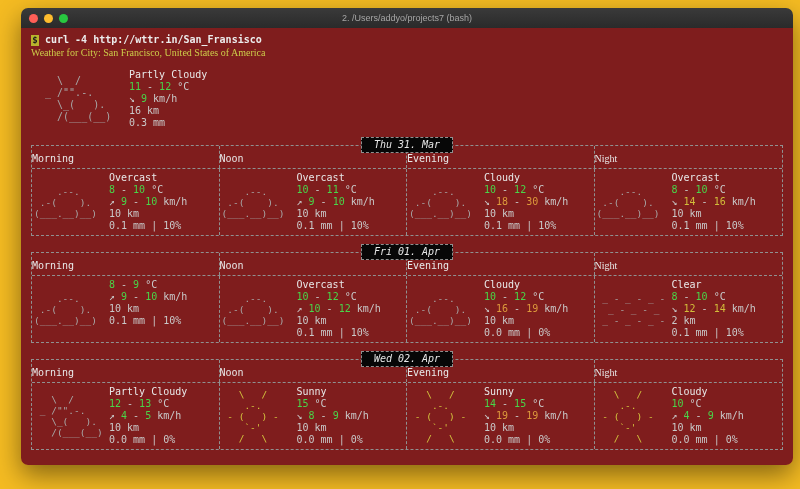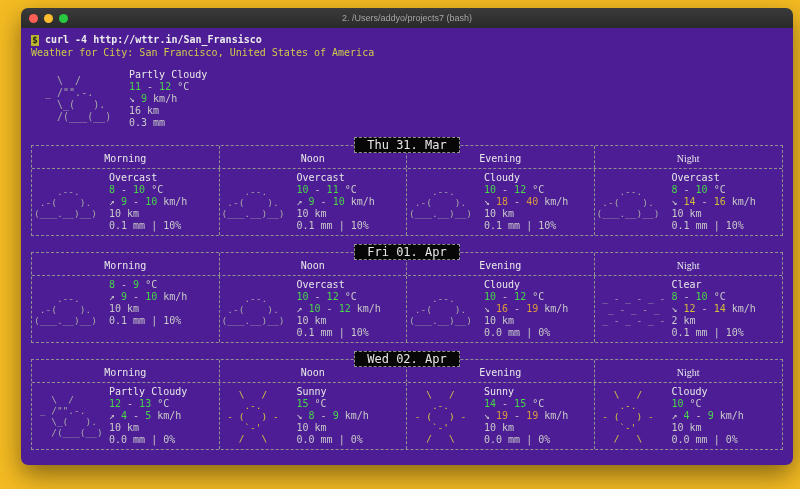--- a/index.html
+++ b/index.html
@@ -25,7 +25,7 @@
   .title-text { font-family: "Liberation Sans", sans-serif; font-size: 9px; color: #a6a6a6; }
 
   .terminal {
-    flex: 1; background: #4c1d95; color: #c9c9c9;
+    flex: 1; background: #7f1d1d; color: #c9c9c9;
     font-size: 10px; padding: 5px 10px 0 10px; overflow: hidden;
   }
   .tline { height: 13px; line-height: 13px; white-space: pre; }

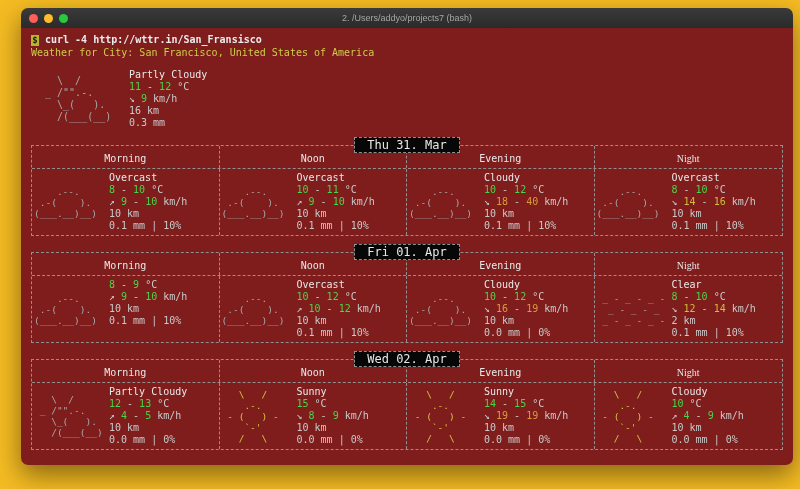--- a/index.html
+++ b/index.html
@@ -35,7 +35,7 @@
     font-size: 9px; line-height: 11px; text-align: center; vertical-align: middle;
     margin-right: 6px; font-weight: bold;
   }
-  .loc-line { color: #cdcd4a; }
+  .loc-line { color: #cdcd4a; font-family: Liberation Serif, serif; }
 
   .line { height: 12px; line-height: 12px; white-space: pre; font-size: 10px; }
   .line:empty { display: none; }

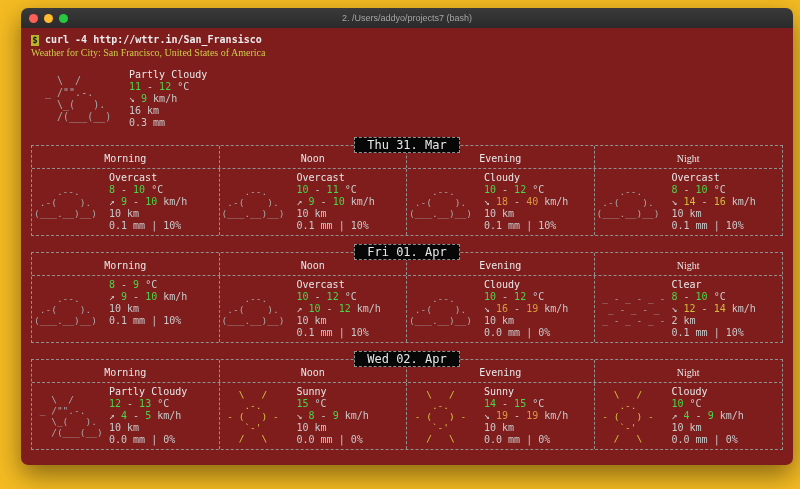--- a/index.html
+++ b/index.html
@@ -54,7 +54,7 @@
   .date-box {
     width: max-content; margin: 0 auto -8px auto; position: relative; z-index: 1;
     background: #070707; border: 1px dashed #909090; padding: 1px 12px;
-    font-size: 12px; line-height: 12px; color: #e8e8e8;
+    font-size: 10px; line-height: 12px; color: #e8e8e8; font-style: italic;
   }
   .forecast-table { border: 1px dashed #909090; }
   .period-row { display: grid; grid-template-columns: repeat(4, 1fr); border-bottom: 1px dashed #909090; }

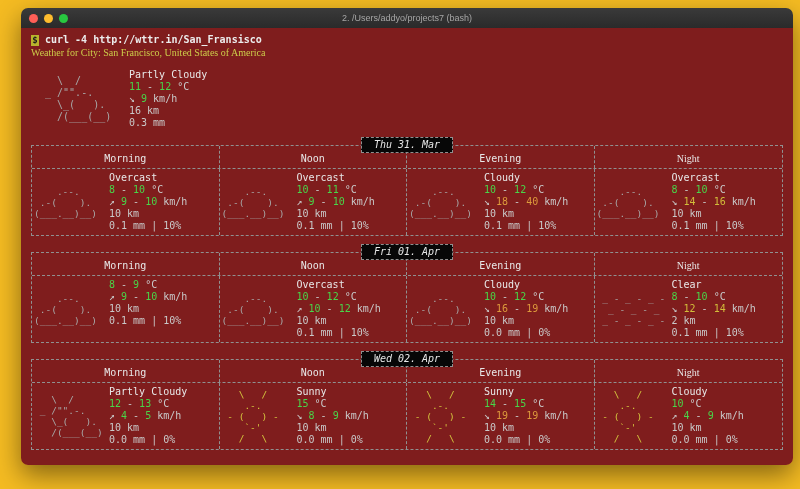--- a/index.html
+++ b/index.html
@@ -58,7 +58,7 @@
   }
   .forecast-table { border: 1px dashed #909090; }
   .period-row { display: grid; grid-template-columns: repeat(4, 1fr); border-bottom: 1px dashed #909090; }
-  .period-cell { text-align: center; padding: 7px 0 3px 0; color: #e8e8e8; border-right: 1px dashed #909090; font-size: 10px; line-height: 12px; }
+  .period-cell { text-align: left; padding: 7px 0 3px 0; color: #e8e8e8; border-right: 1px dashed #909090; font-size: 10px; line-height: 12px; }
   .period-cell:last-child { border-right: 0; font-family: Liberation Serif, serif; }
   .cells-row { display: grid; grid-template-columns: repeat(4, 1fr); }
   .cell { border-right: 1px dashed #909090; padding: 3px 4px 3px 2px; display: flex; gap: 5px; align-items: center; }

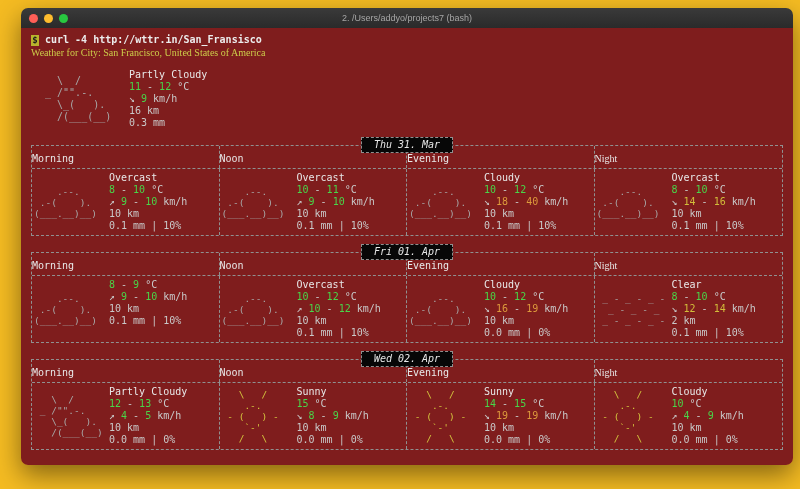--- a/index.html
+++ b/index.html
@@ -143,7 +143,7 @@
     <div class="info">
       <div class="line cond">Cloudy</div>
       <div class="line"><span class="temp">10</span><span> - </span><span class="temp">12</span><span> °C</span></div>
-      <div class="line"><span>↘ </span><span data-tone="orange">18</span><span> - </span><span data-tone="orange">40</span><span> km/h</span></div>
+      <div class="line"><span>↘ </span><span data-tone="orange">18</span><span> - </span><span data-tone="orange">30</span><span> km/h</span></div>
       <div class="line">10 km</div>
       <div class="line">0.1 mm | 10%</div>
     </div>

